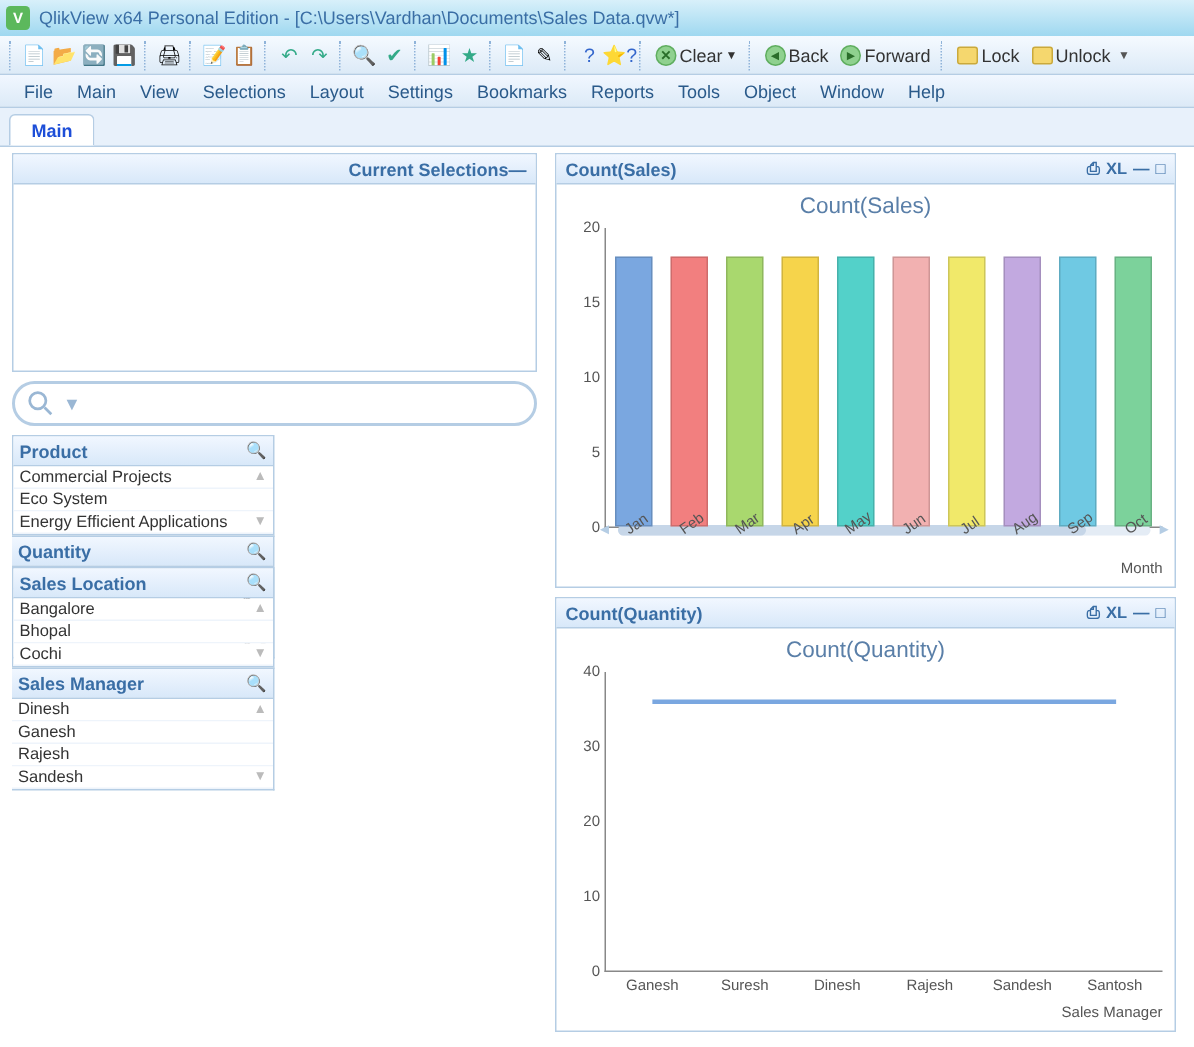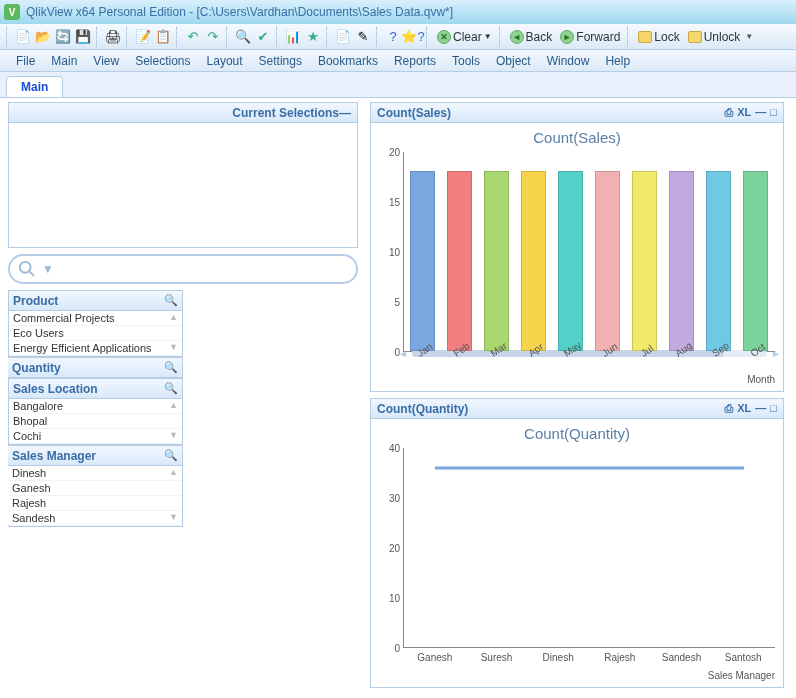--- a/index.html
+++ b/index.html
@@ -188,7 +188,7 @@
             <span class="scroll">▲</span>
           </div>
           <div class="row">
-            <span>Eco Users</span>
+            <span>Eco System</span>
             <span class="scroll"></span>
           </div>
           <div class="row">

